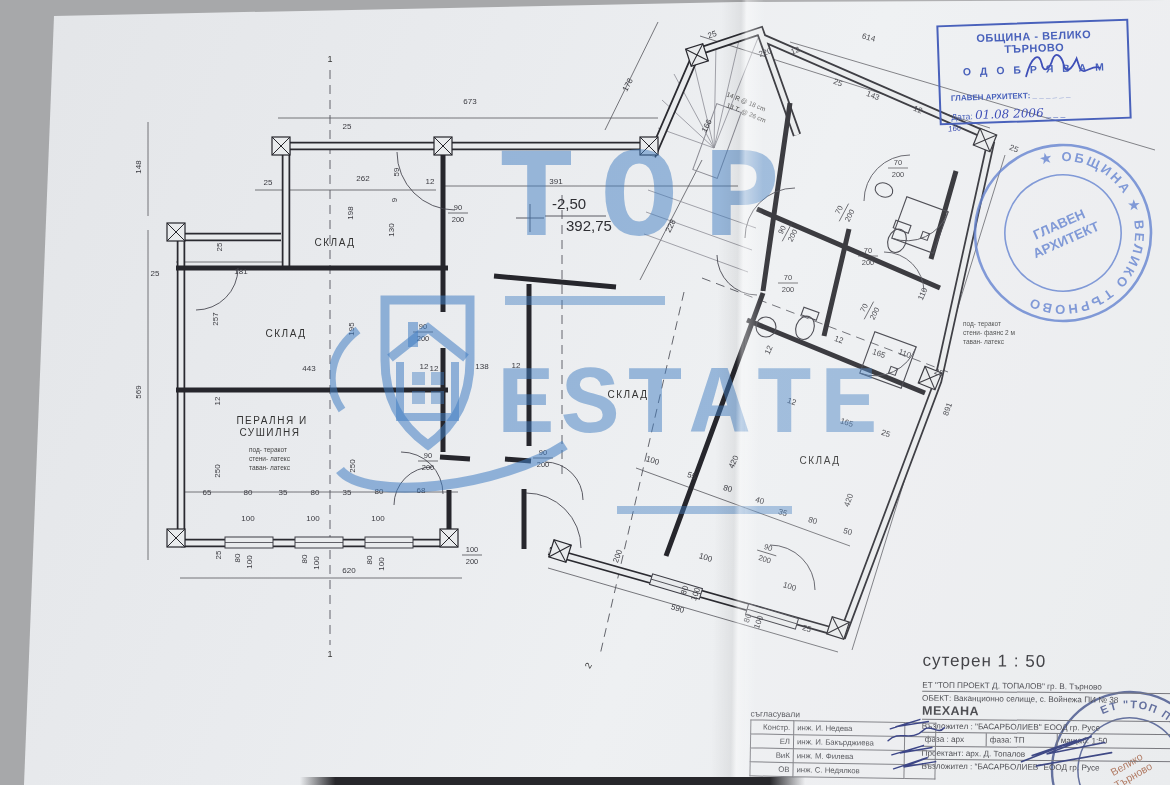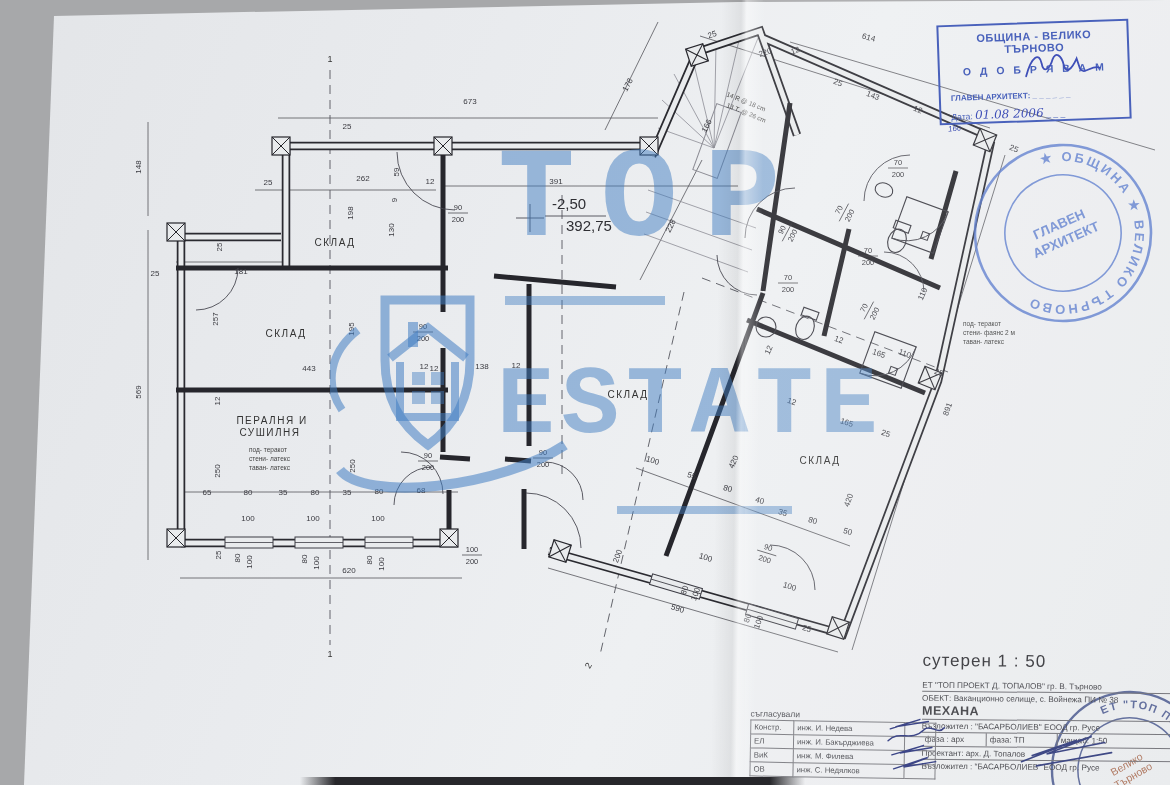--- a/index.html
+++ b/index.html
@@ -58,7 +58,7 @@
   #sigtable .hdr{font-size:8.5px;margin-bottom:1px;}
   #sigtable table{border-collapse:collapse;}
   #sigtable td{border:.8px solid #77777d;font-size:7.8px;padding:1px 3px;height:11px;}
-  #sigtable td.c1{width:36px;} #sigtable td.c2{width:104px;} #sigtable td.c3{width:24px;}
+  #sigtable td.c1{width:36px;text-align:right;} #sigtable td.c2{width:104px;} #sigtable td.c3{width:24px;}
   .sigsvg{position:absolute;pointer-events:none;}
   
   .roundstamp{position:absolute;pointer-events:none;}

